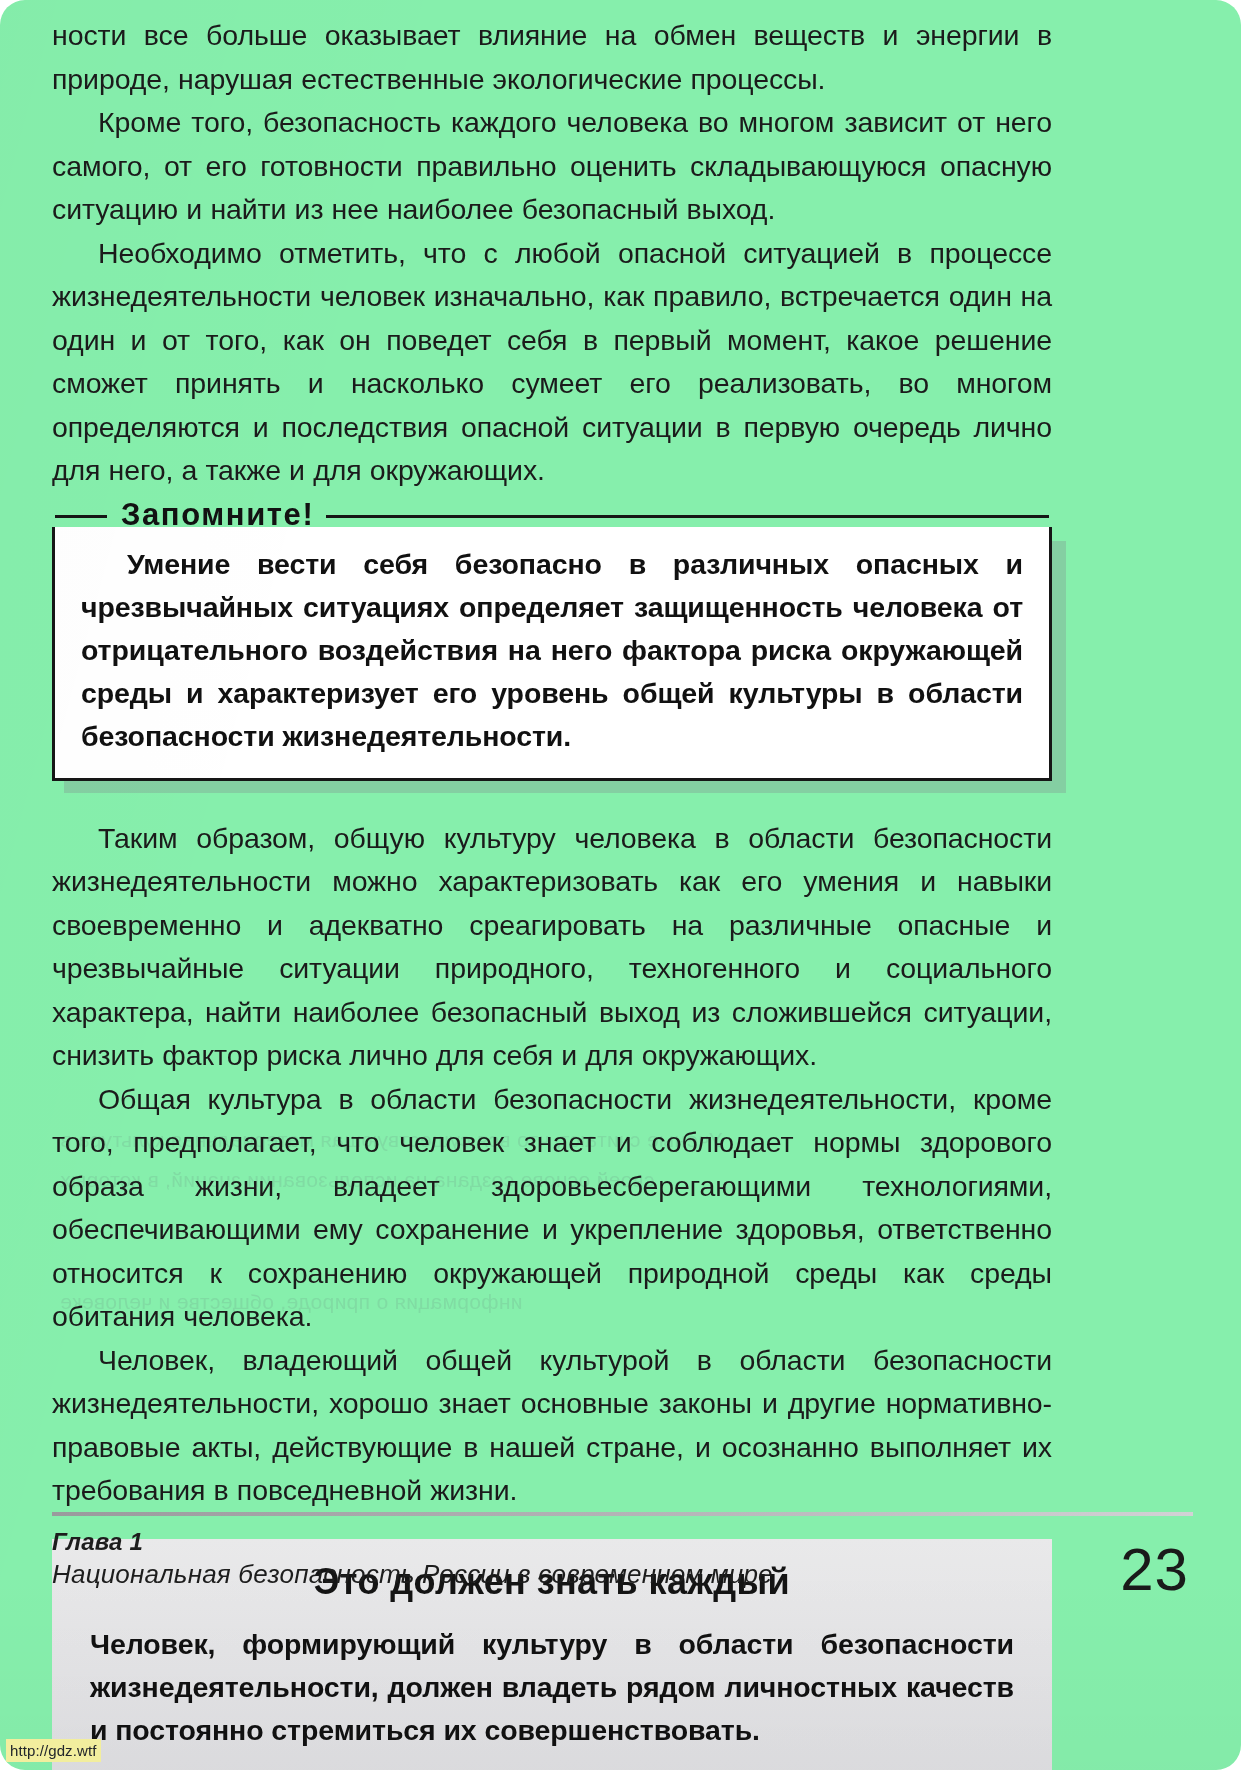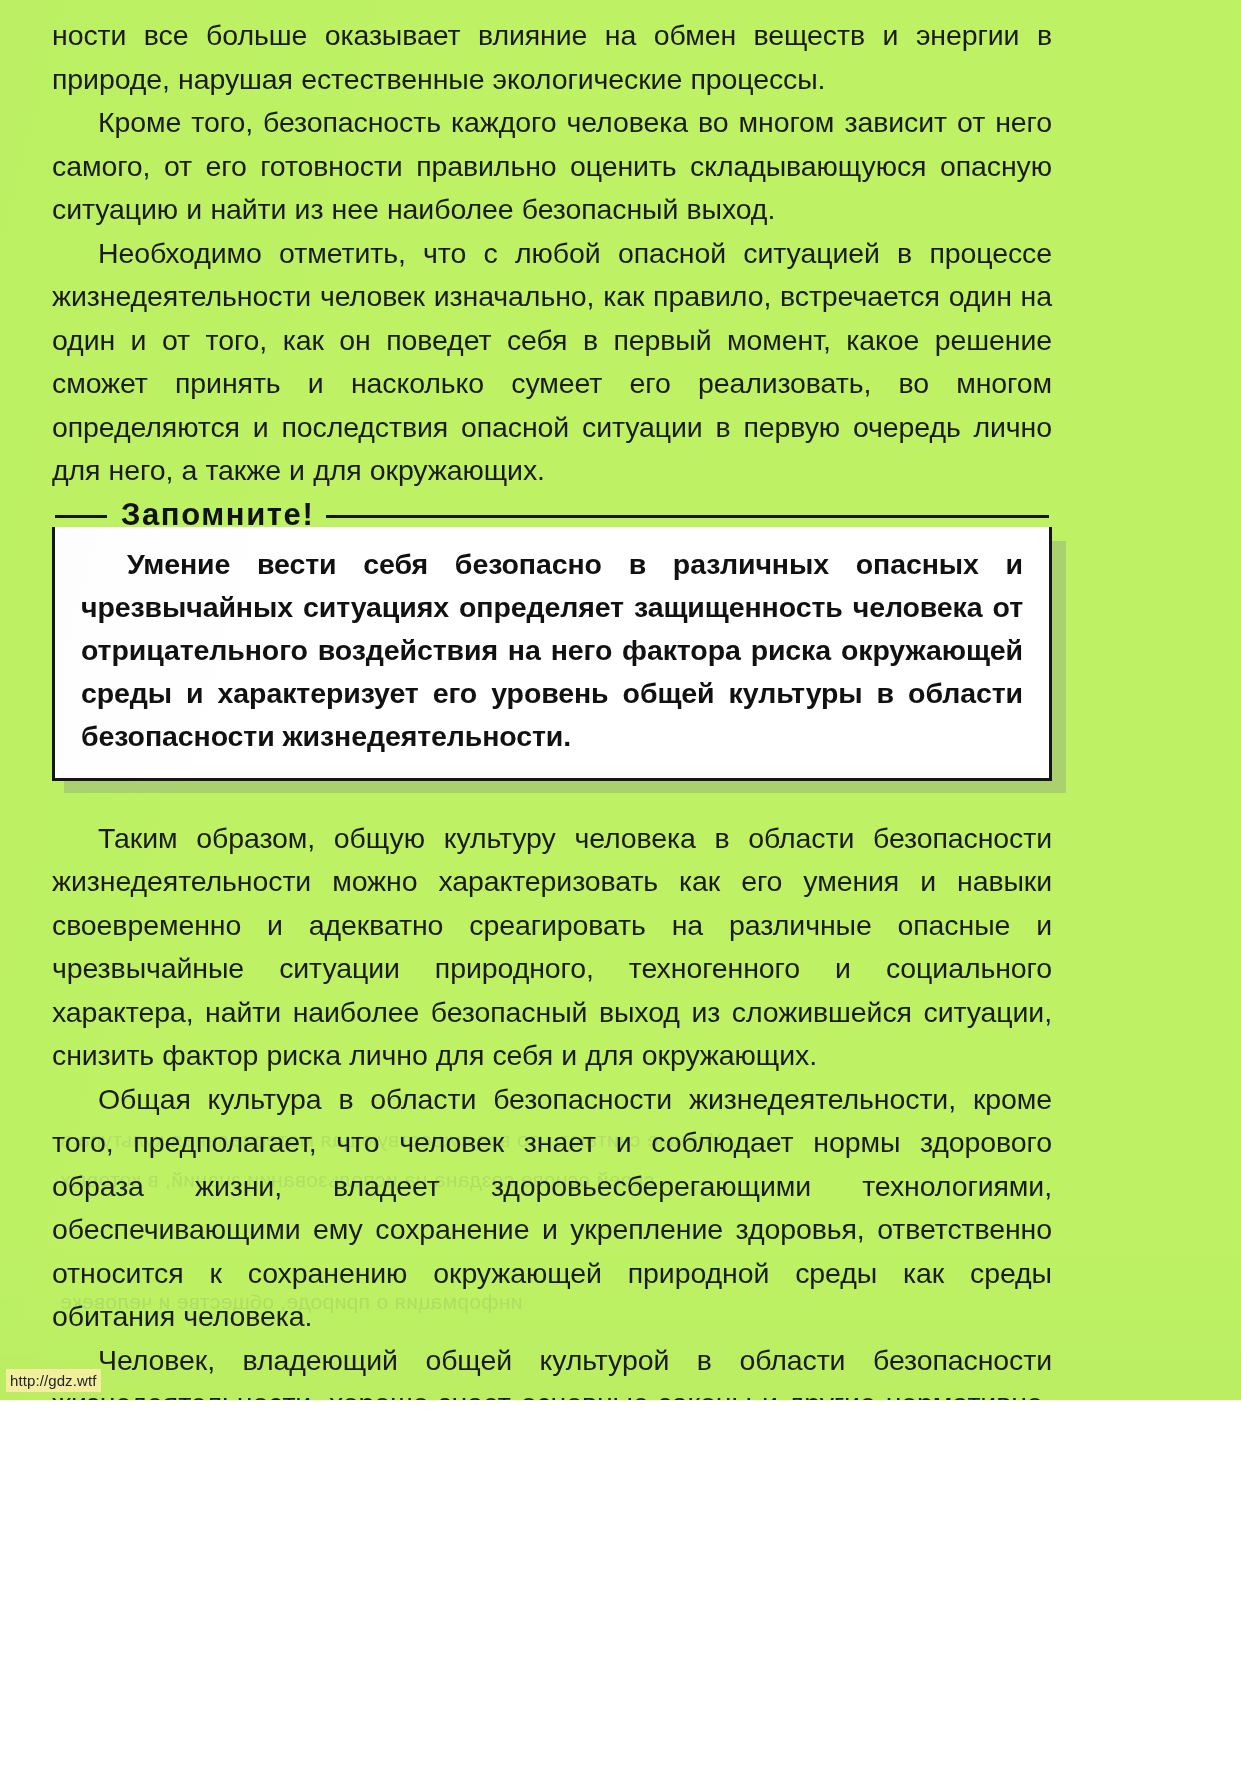--- a/index.html
+++ b/index.html
@@ -14,10 +14,11 @@
   .page {
     position: relative;
     width: 1241px;
-    height: 1400px;
-    background: #bef264;
+    height: 1770px;
+    background: #86efac;
     overflow: hidden;
     box-sizing: border-box;
+    border-radius: 25px;
   }
 
   

